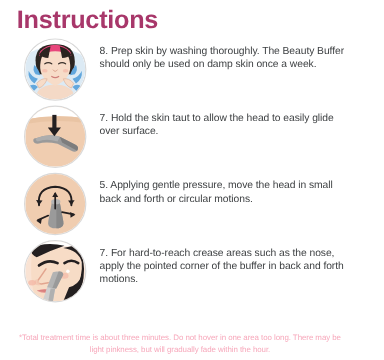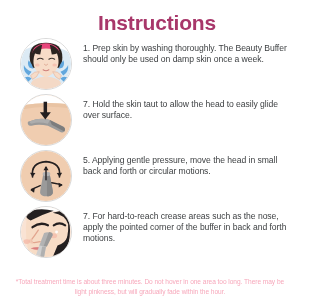--- a/index.html
+++ b/index.html
@@ -14,12 +14,12 @@
   .page { width:300px; height:300px; position:relative; }
 
   .title {
-    text-align:center;
+    text-align:left;
     font-size:21px;
     font-weight:bold;
     color:#a8376a;
     letter-spacing:-0.2px;
-    padding-top:11px;
+    padding-top:5px;
     padding-left:14px;
     line-height:24px;
   }

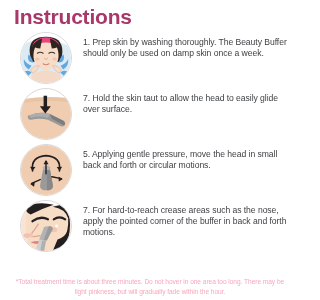--- a/index.html
+++ b/index.html
@@ -109,7 +109,7 @@
           </svg>
         </div>
       </div>
-      <div class="step-text">1. Prep skin by washing thoroughly. The Beauty Buffer should only be used on damp skin once a week.</div>
+      <div class="step-text">8. Prep skin by washing thoroughly. The Beauty Buffer should only be used on damp skin once a week.</div>
     </div>
 
     <div class="step">

